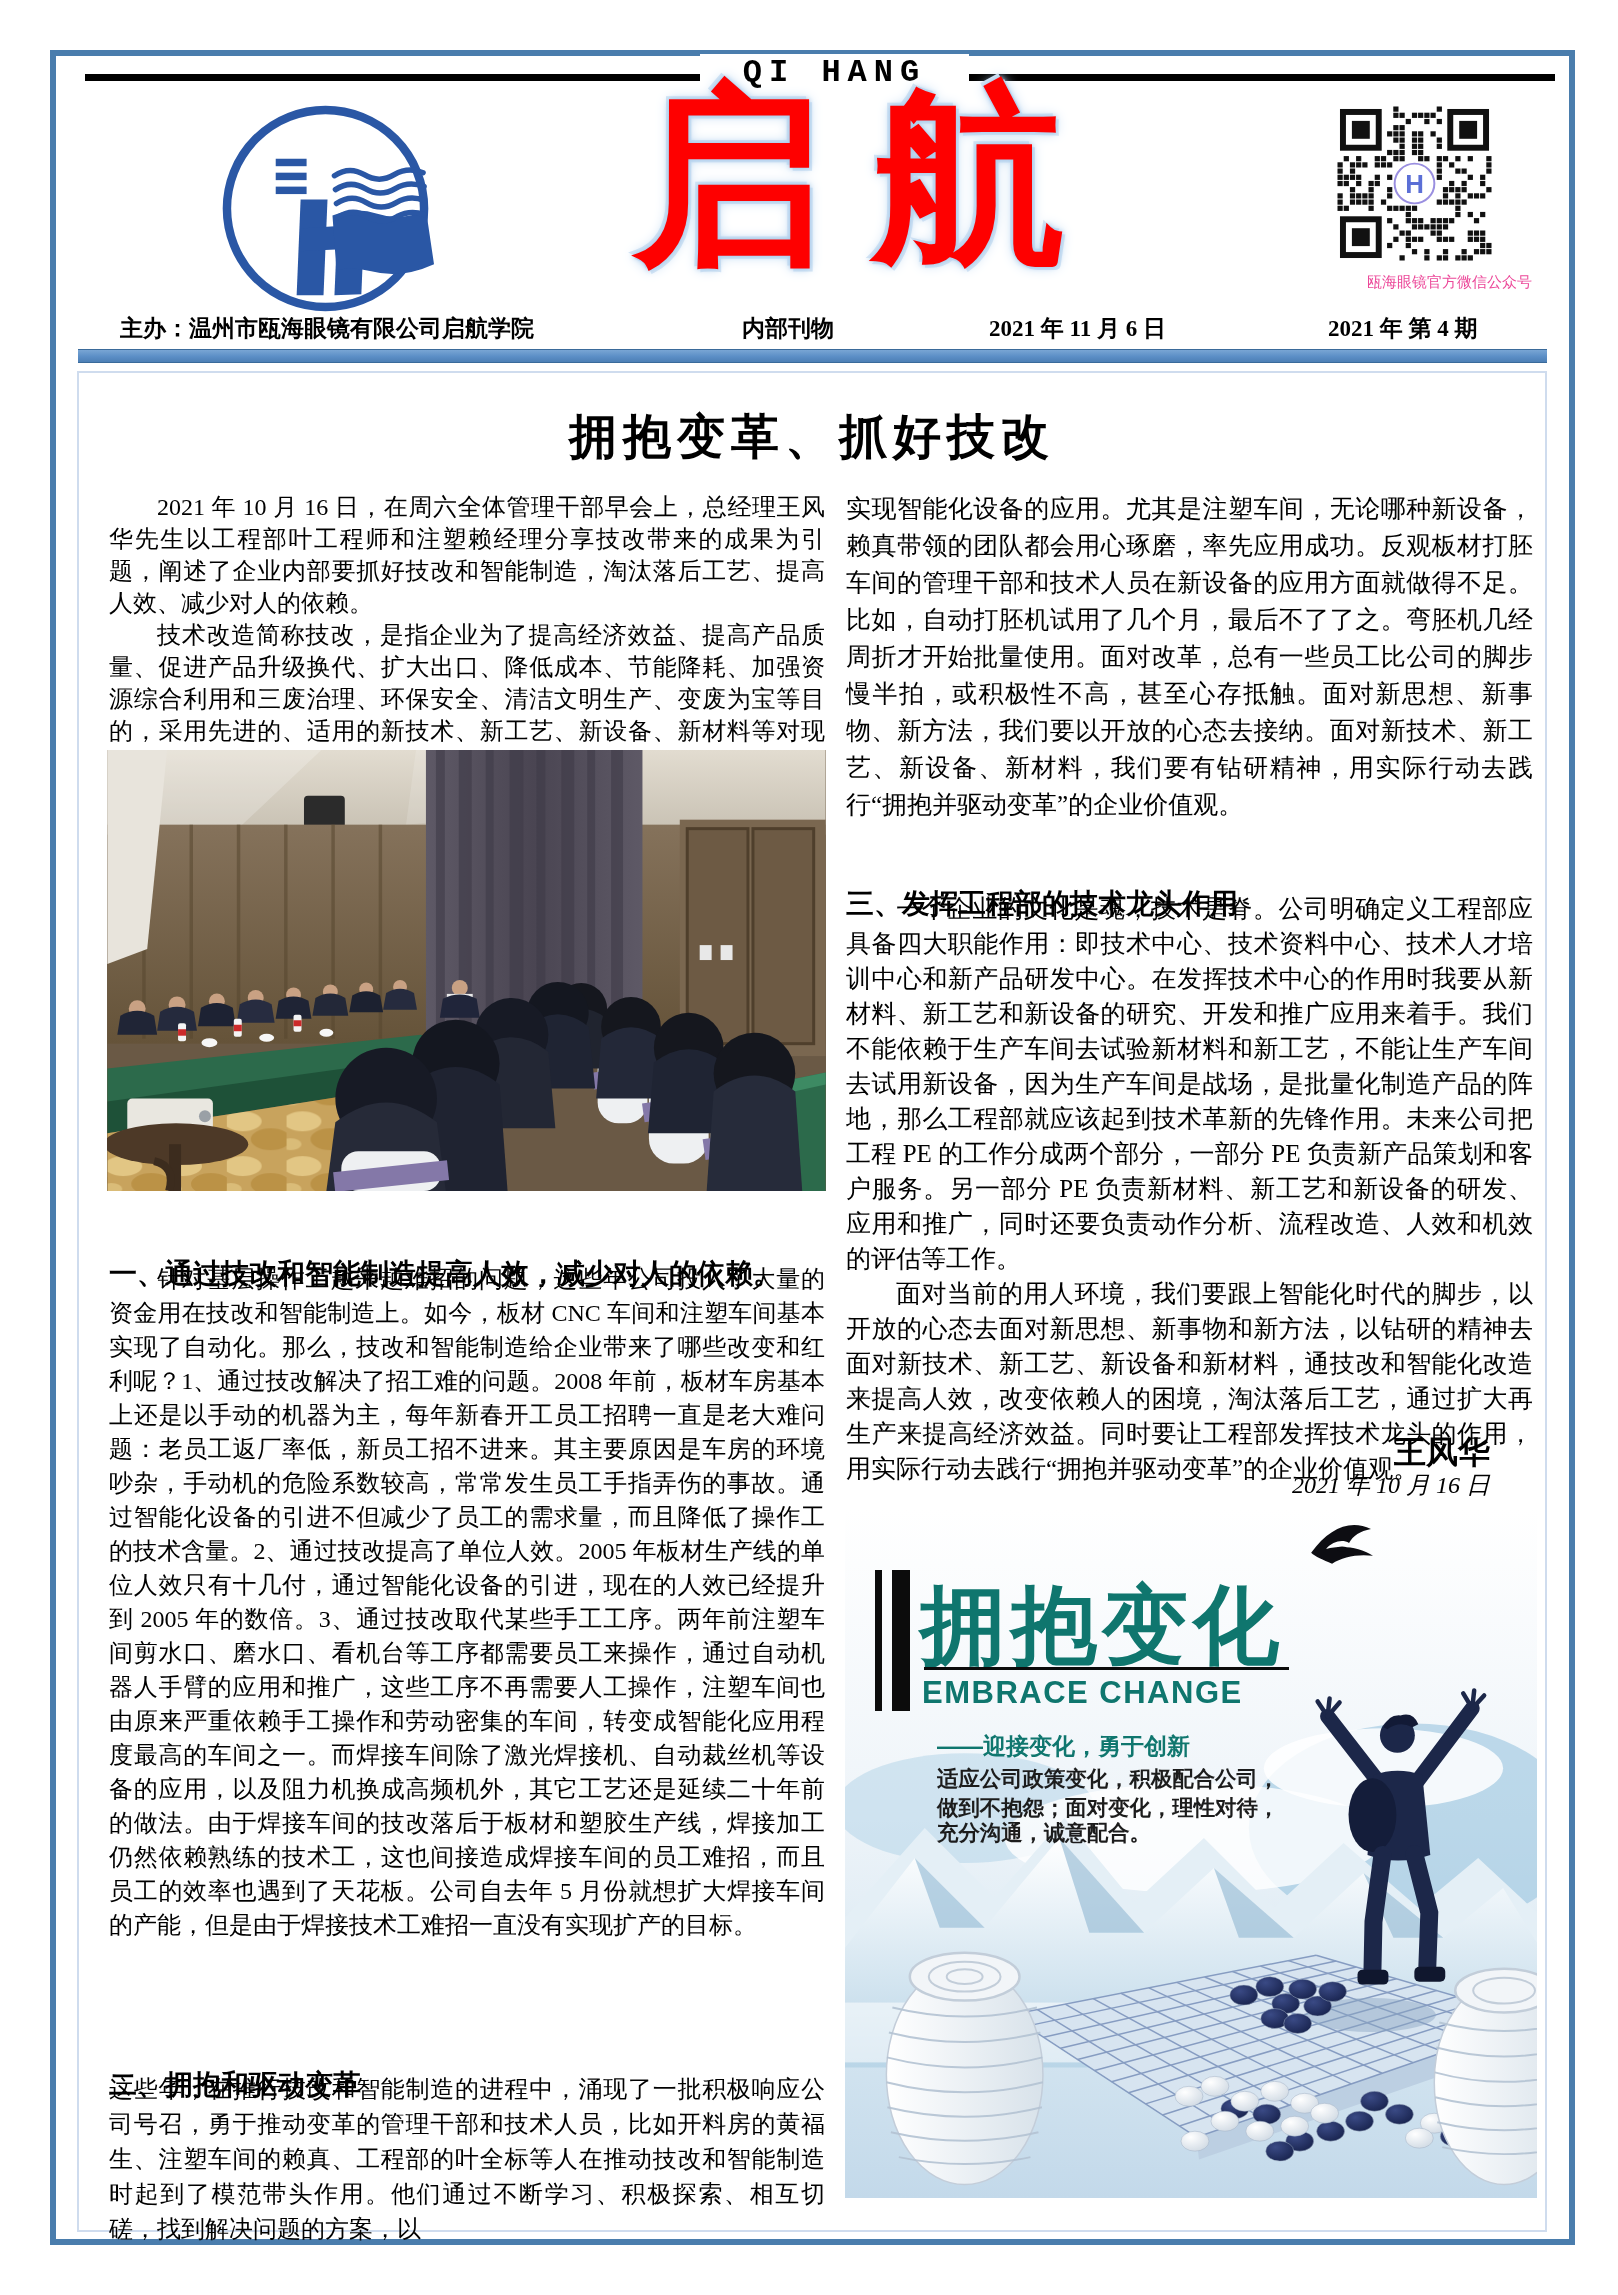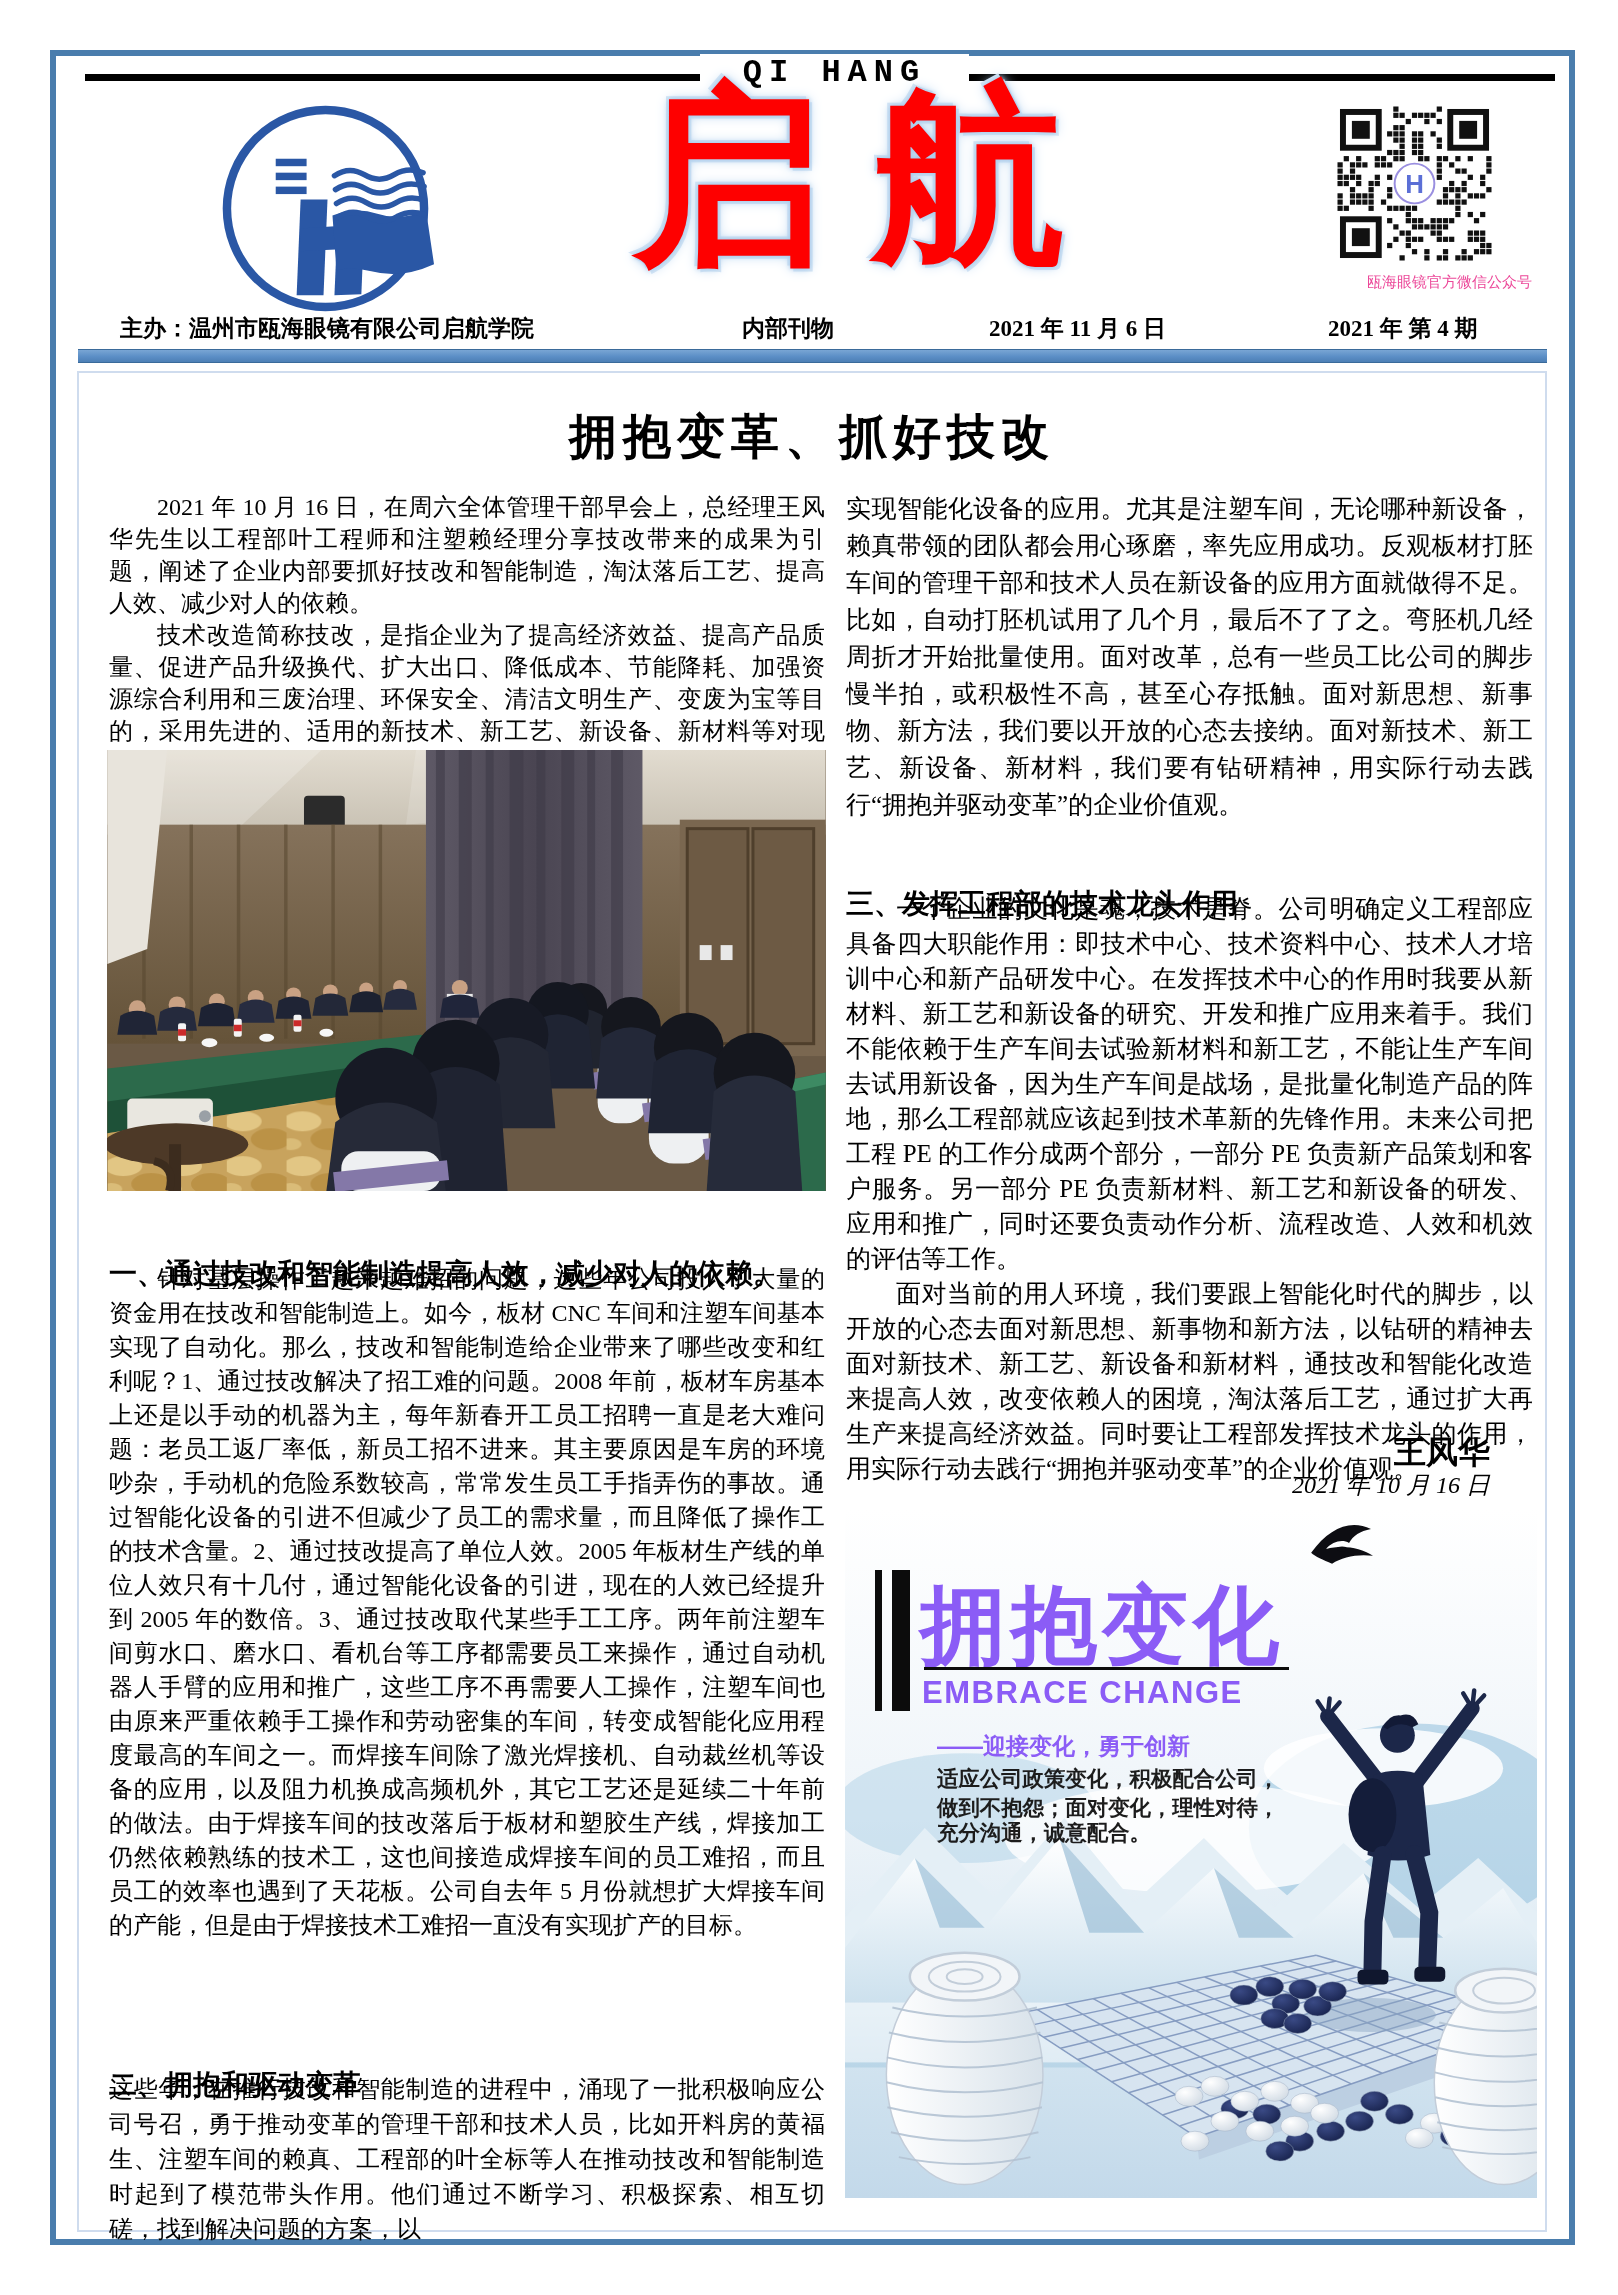--- a/index.html
+++ b/index.html
@@ -50,7 +50,7 @@
   
   .photo-wrap{left:107px;top:750px;width:719px;height:441px;overflow:hidden;background:#6a5945;}
   .poster-wrap{left:845px;top:1509px;width:692px;height:689px;overflow:hidden;background:#f4f8fb;}
-  .poster-text{position:absolute;font-family:"Liberation Sans","DejaVu Sans",sans-serif;color:#8b5cf6;}
+  .poster-text{position:absolute;font-family:"Liberation Sans","DejaVu Sans",sans-serif;color:#0f766e;}
   .poster-title{left:75px;top:59px;font-size:86px;font-weight:bold;letter-spacing:5px;white-space:nowrap;}
   .poster-underline{left:79px;top:158px;width:365px;height:3px;background:#0c0c0c;}
   .poster-subtitle{left:77px;top:166px;font-size:31px;font-weight:bold;letter-spacing:1.5px;white-space:nowrap;}

